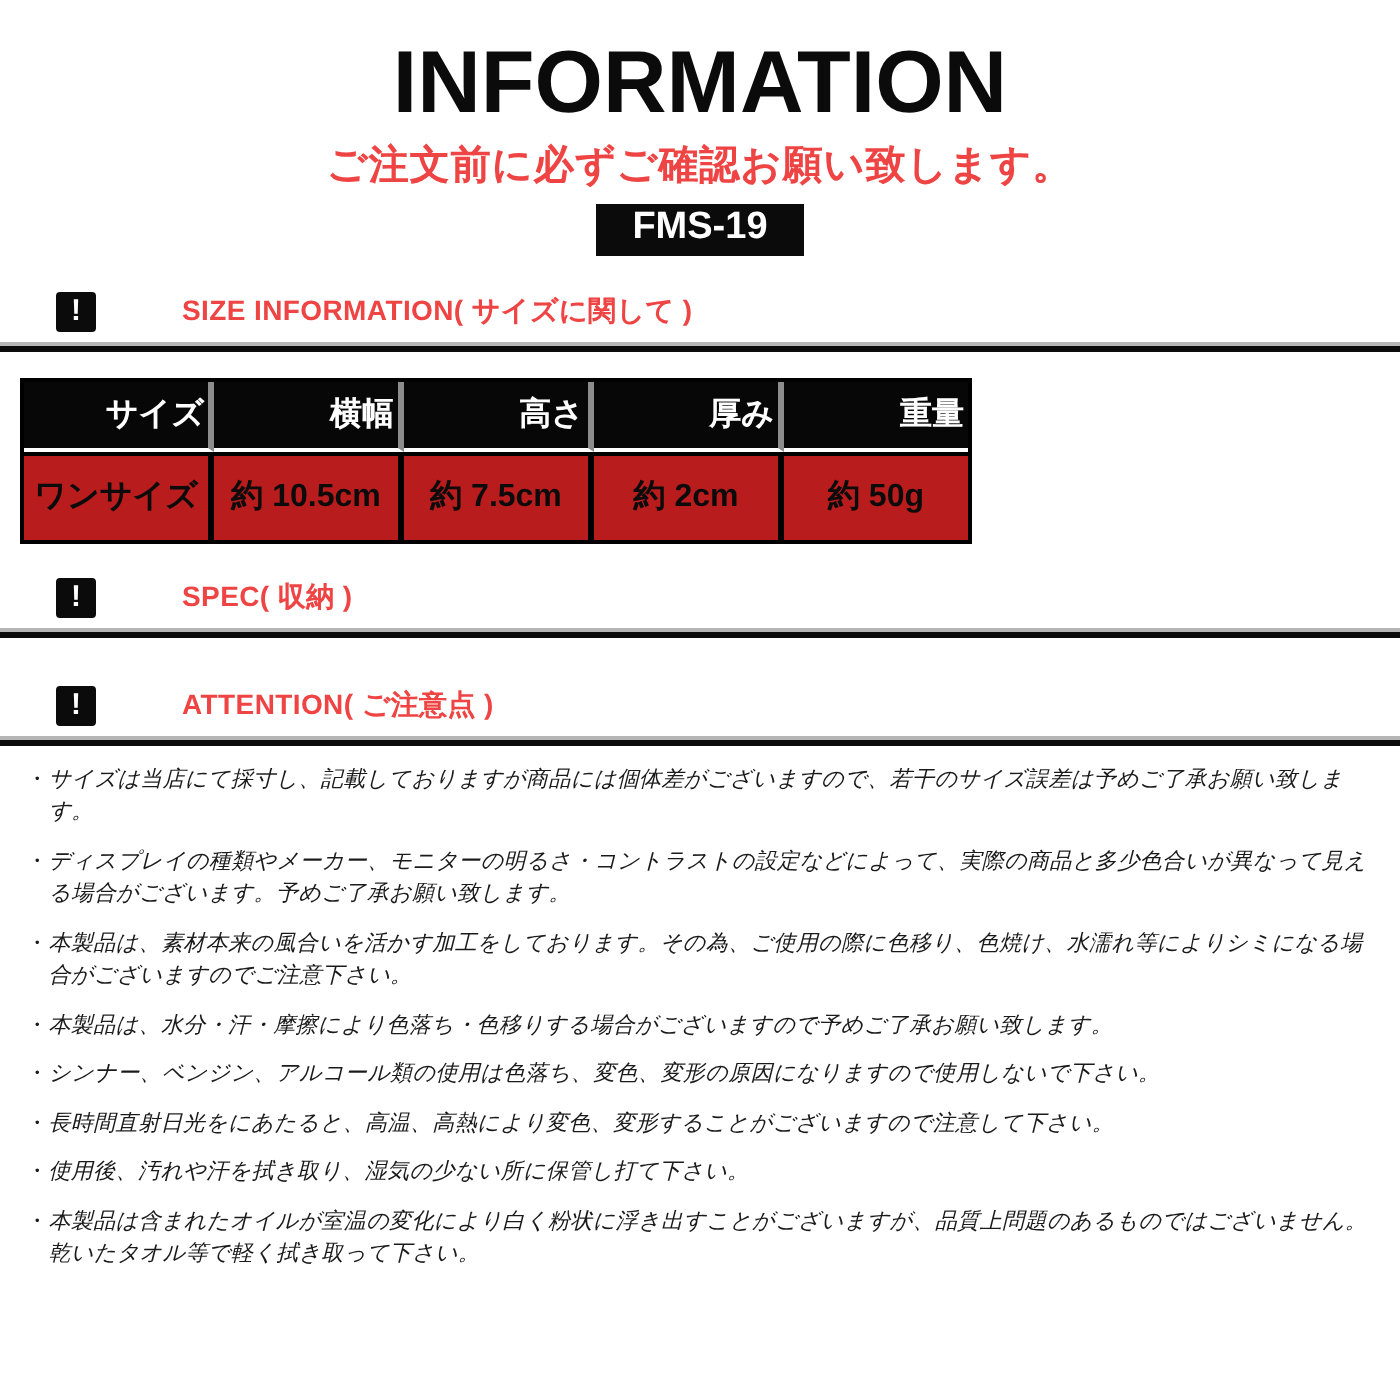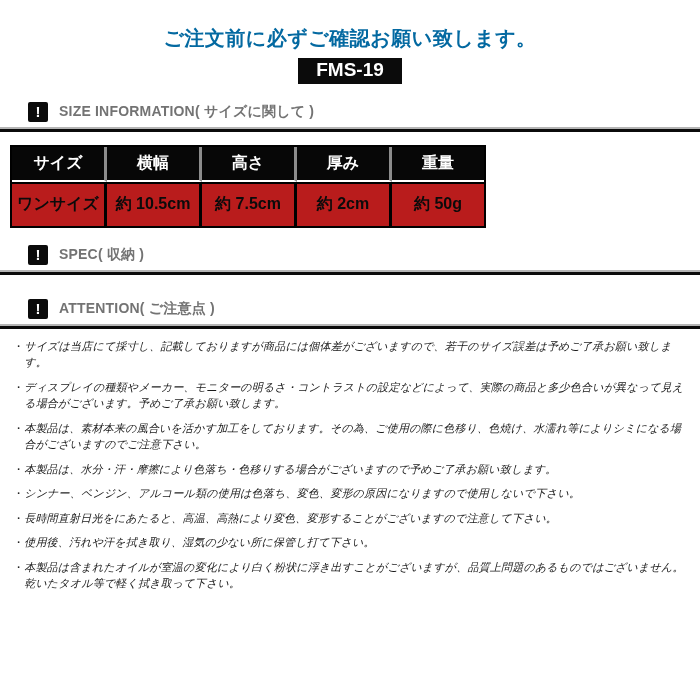--- a/index.html
+++ b/index.html
@@ -75,6 +75,7 @@
 <body>
 
 <header class="page-header">
+  <h1 class="page-title">INFORMATION</h1>
   <div class="page-subtitle">ご注文前に必ずご確認お願い致します。</div>
   <div class="model-badge">FMS-19</div>
 </header>

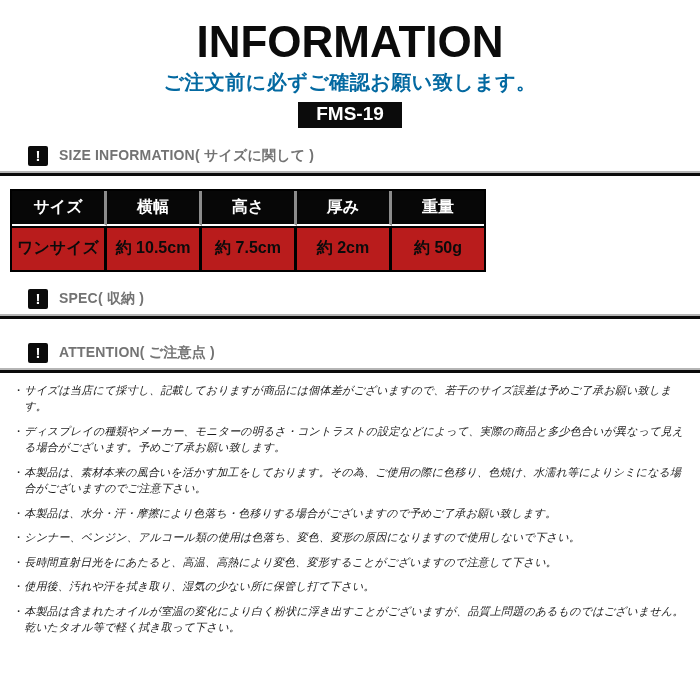--- a/index.html
+++ b/index.html
@@ -16,7 +16,7 @@
     letter-spacing:0px;color:#0b0b0b;
   }
   .page-subtitle{
-    margin-top:5px;font-size:20px;font-weight:bold;color:#0369a1;
+    margin-top:5px;font-size:20px;font-weight:bold;color:#ef4444;
     letter-spacing:0.5px;
   }
   .model-badge{

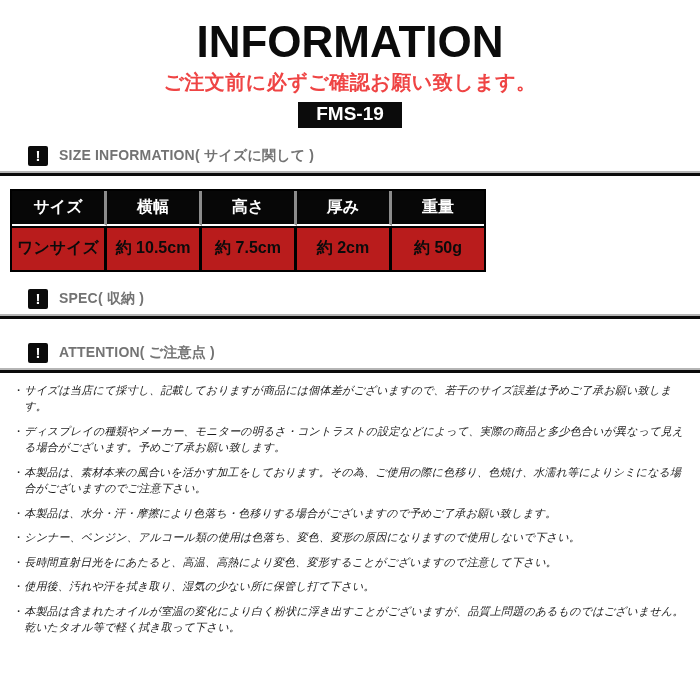--- a/index.html
+++ b/index.html
@@ -33,7 +33,7 @@
     flex:0 0 auto;width:20px;height:20px;background:#0b0b0b;border-radius:2px;
     color:#fff;font-size:15px;font-weight:bold;line-height:20px;text-align:center;
   }
-  .section-title{font-size:14px;font-weight:bold;color:#737373;letter-spacing:0.2px;}
+  .section-title{font-size:14px;font-weight:bold;color:#ef4444;letter-spacing:0.2px;margin-left:32px;}
   .section-rule{
     margin-top:4px;height:3px;background:#0b0b0b;border-top:2px solid #b5b5b5;
   }

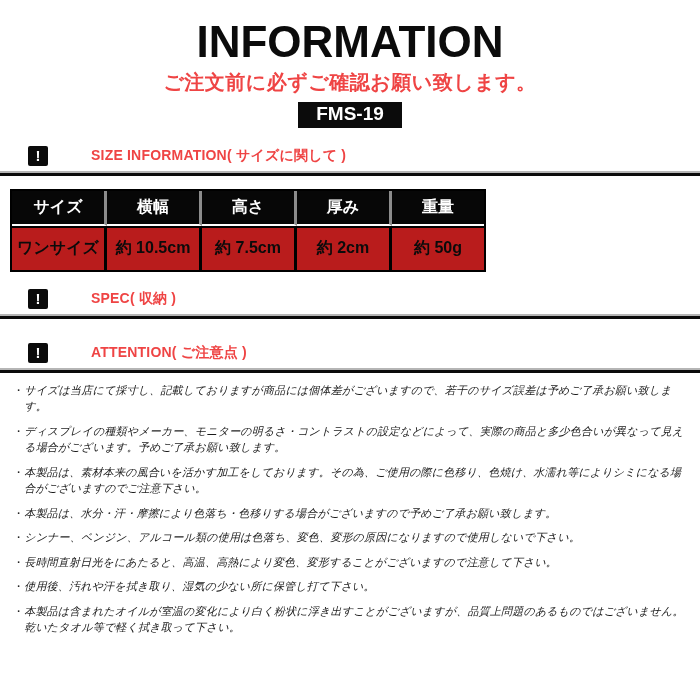--- a/index.html
+++ b/index.html
@@ -44,7 +44,7 @@
   }
   .info-table th{
     width:88px;height:33px;background:#070707;color:#fff;
-    font-size:16px;font-weight:bold;text-align:center;
+    font-size:16px;font-weight:bold;text-align:right;
     border-right:3px solid #8c8c8c;border-bottom:2px solid #fff;
     padding:0 2px;
   }

